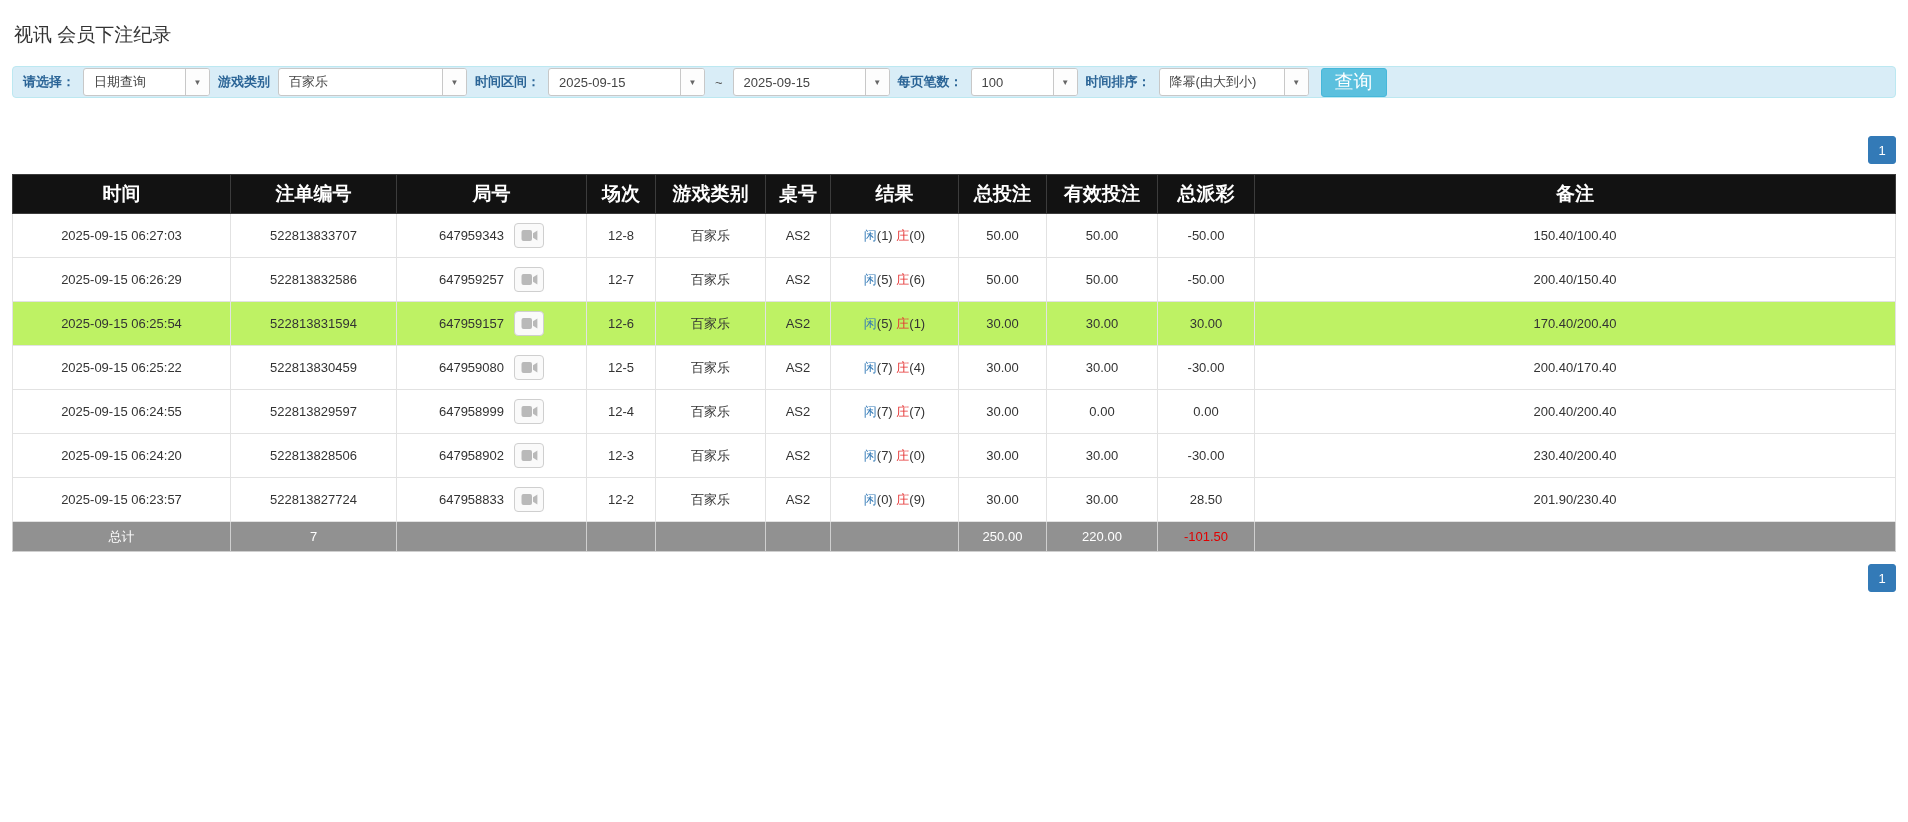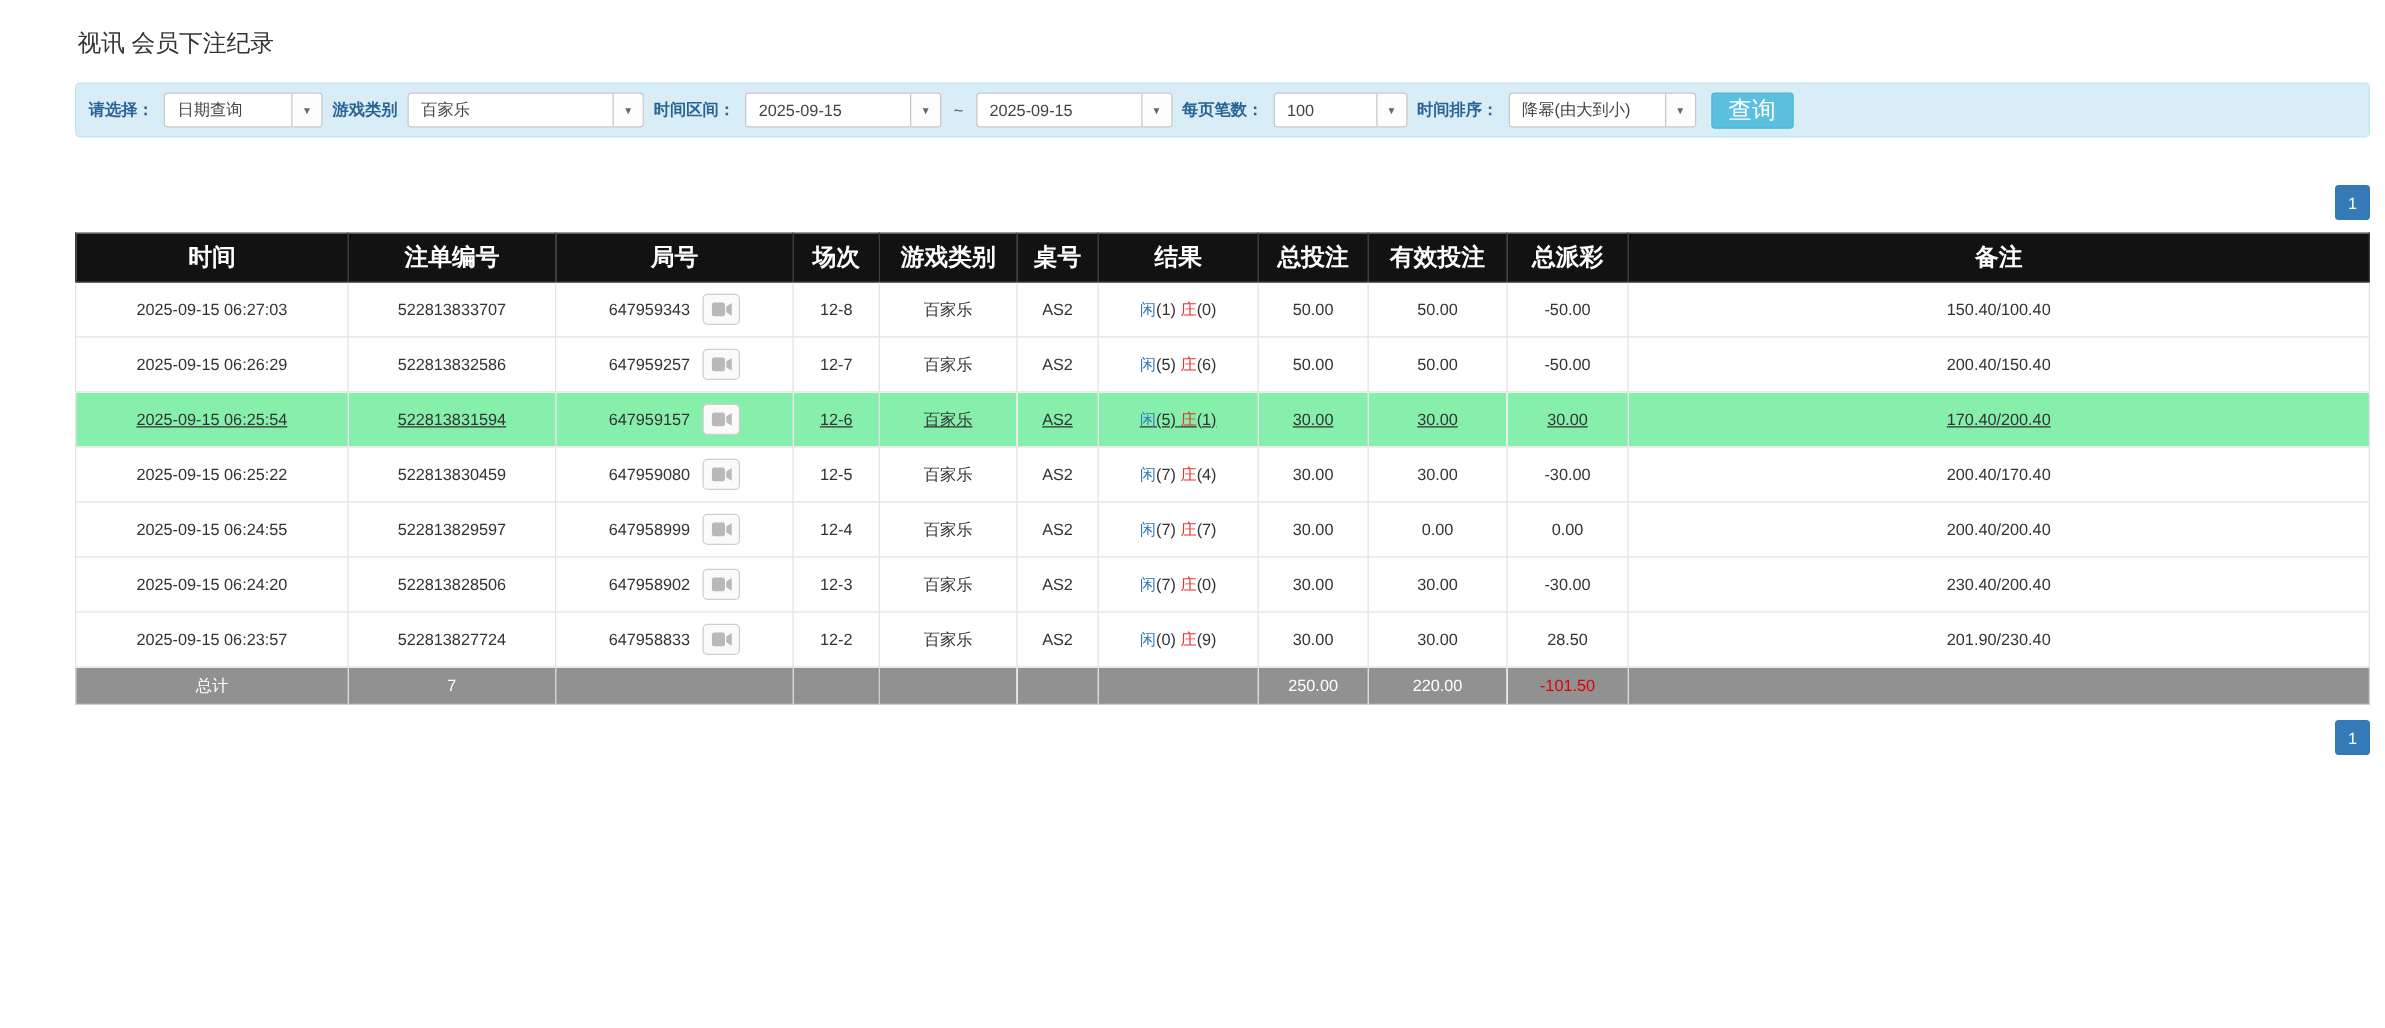--- a/index.html
+++ b/index.html
@@ -11,7 +11,7 @@
     width: 1908px;
     min-height: 822px;
   }
-  .container { padding: 12px 12px 20px 12px; margin-left: 48px; }
+  .container { padding: 12px 12px 20px 12px; }
 
   .page-title {
     font-size: 19px;

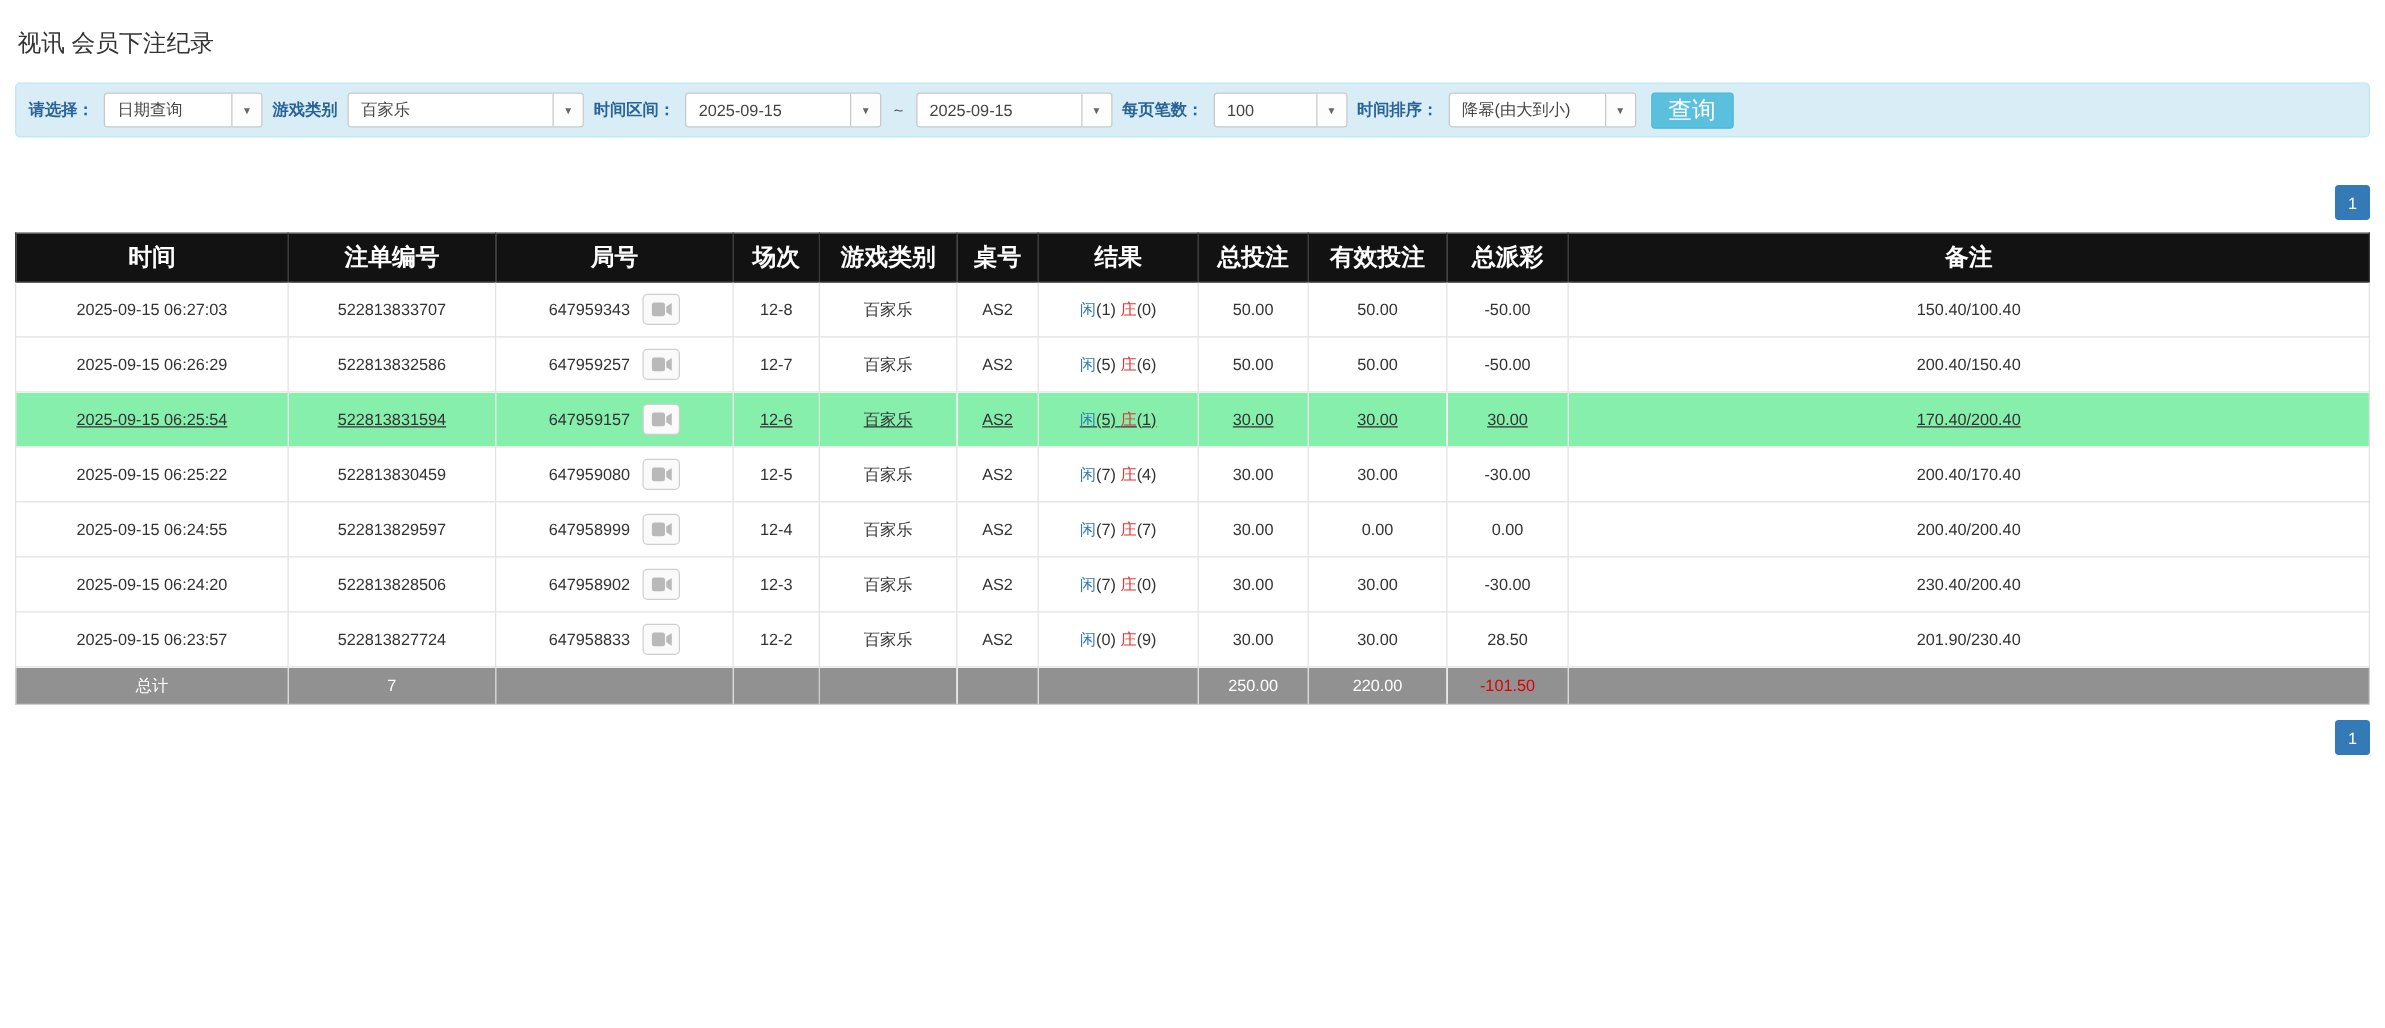--- a/index.html
+++ b/index.html
@@ -29,7 +29,7 @@
     display: flex;
     align-items: center;
     gap: 8px;
-    height: 44px;
+    height: 32px;
   }
   .filter-label {
     color: #2a6496;

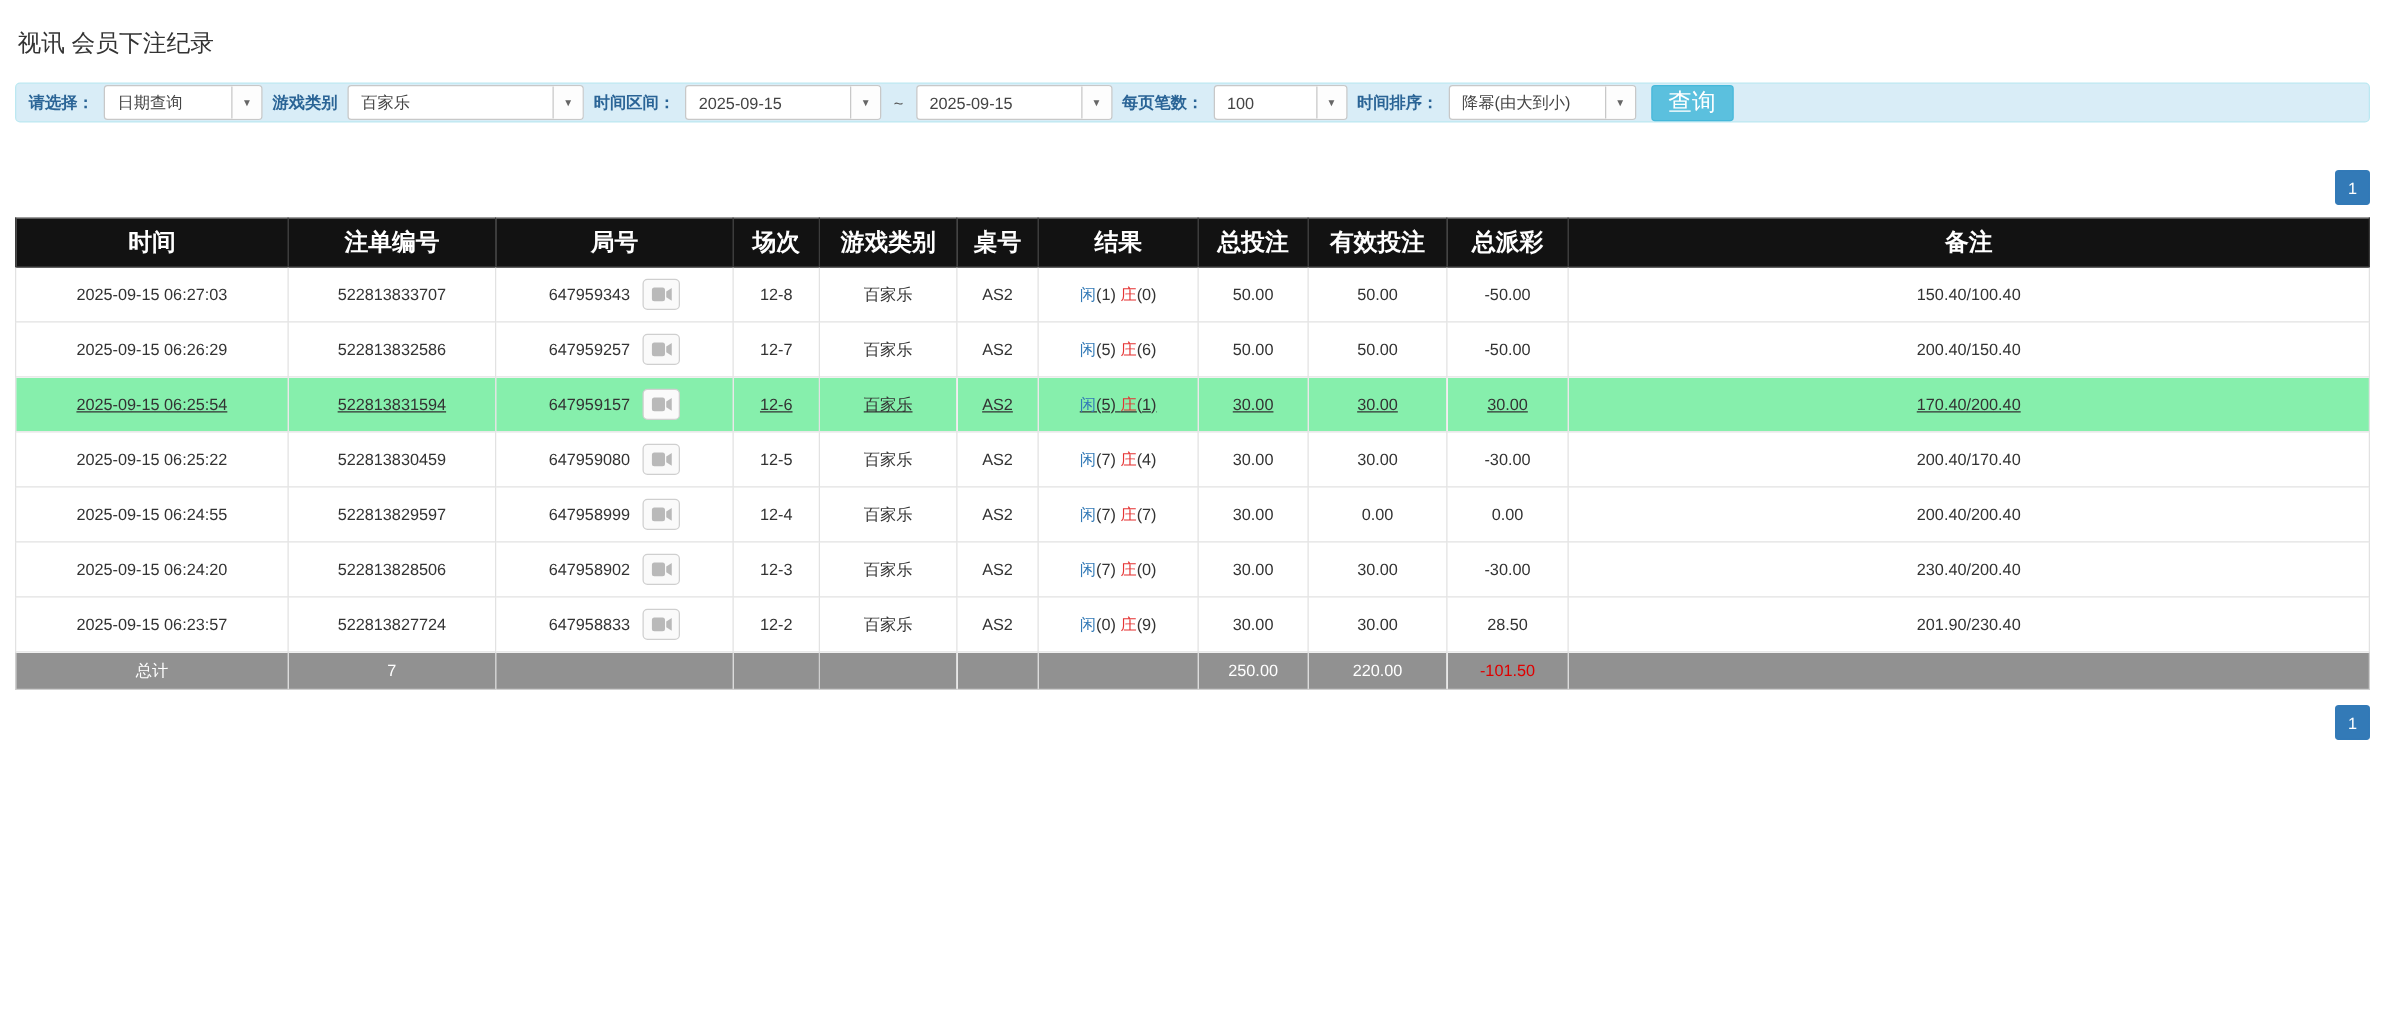--- a/index.html
+++ b/index.html
@@ -136,7 +136,7 @@
     overflow: hidden;
     white-space: nowrap;
   }
-  tr.highlight td { background: #86efac; text-decoration: underline; }
+  tr.highlight td { background: #bef264; }
   .blue { color: #337ab7; }
   .red { color: #e53333; }
   .player { color: #337ab7; }

